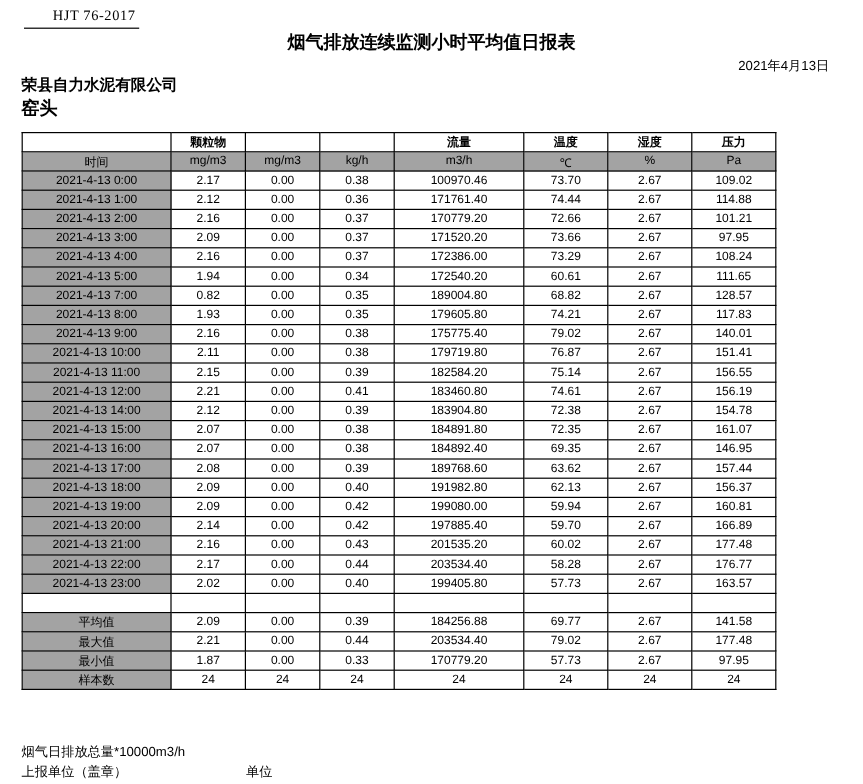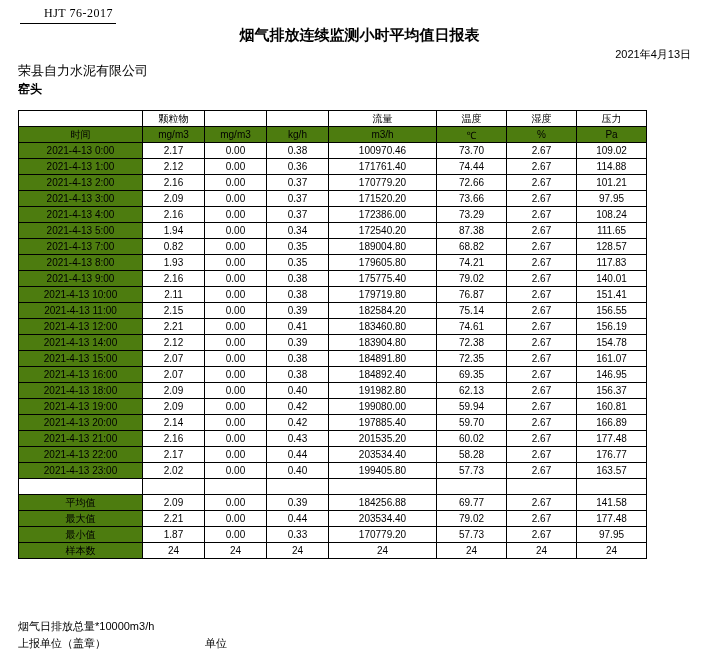--- a/index.html
+++ b/index.html
@@ -61,7 +61,7 @@
     left: 18px;
     top: 62px;
     font-size: 13px;
-    font-weight: normal;
+    font-weight: bold;
   }
   .facility {
     position: absolute;

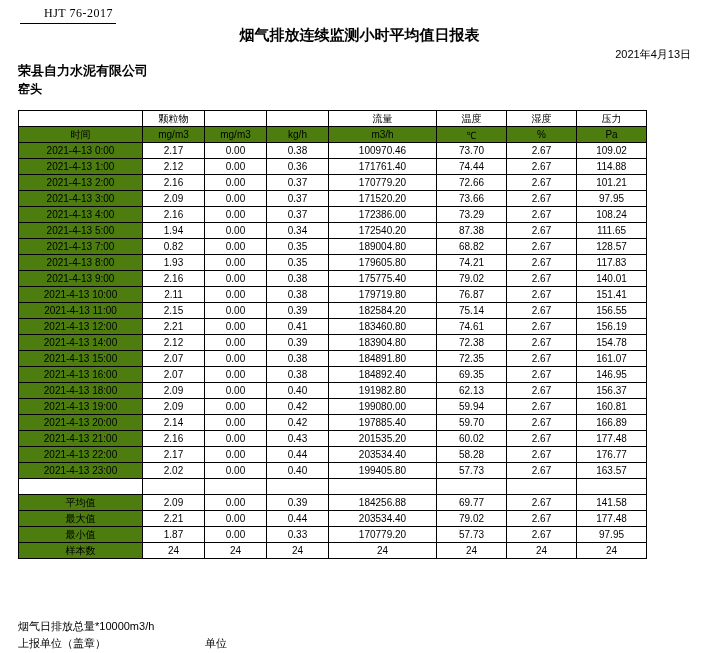--- a/index.html
+++ b/index.html
@@ -67,7 +67,7 @@
     position: absolute;
     left: 18px;
     top: 81px;
-    font-size: 12px;
+    font-size: 15px;
     font-weight: bold;
     text-align: right;
   }

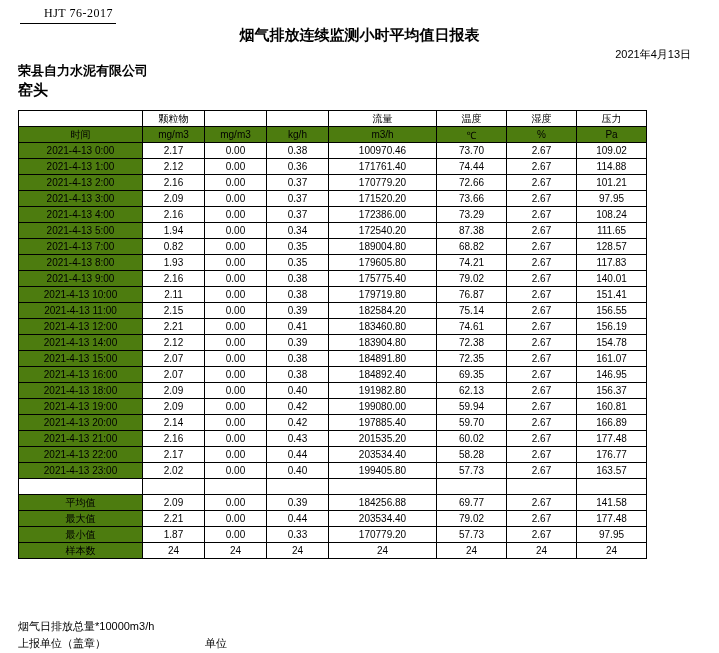--- a/index.html
+++ b/index.html
@@ -100,7 +100,7 @@
   .hdr-row td {
     height: 24px;
     font-size: 11px;
-    font-weight: normal;
+    font-weight: bold;
   }
   .green {
     background: #4d7c0f;

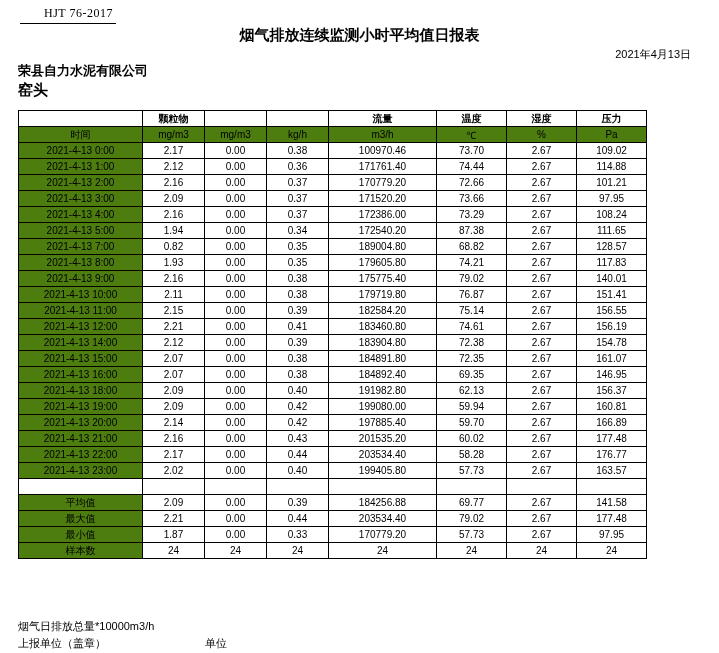--- a/index.html
+++ b/index.html
@@ -103,7 +103,7 @@
     font-weight: bold;
   }
   .green {
-    background: #4d7c0f;
+    background: #a3a3a3;
   }
   .unit-row td {
     height: 15px;

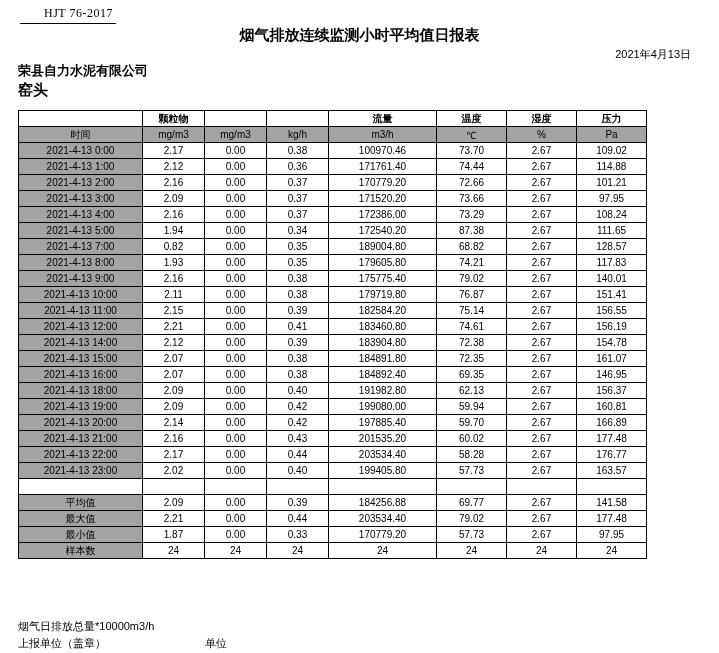--- a/index.html
+++ b/index.html
@@ -237,7 +237,7 @@
           <td class="mono-num">0.00</td>
           <td class="mono-num">0.34</td>
           <td class="mono-num">172540.20</td>
-          <td class="mono-num">87.38</td>
+          <td class="mono-num">60.61</td>
           <td class="mono-num">2.67</td>
           <td class="mono-num">111.65</td>
         </tr>

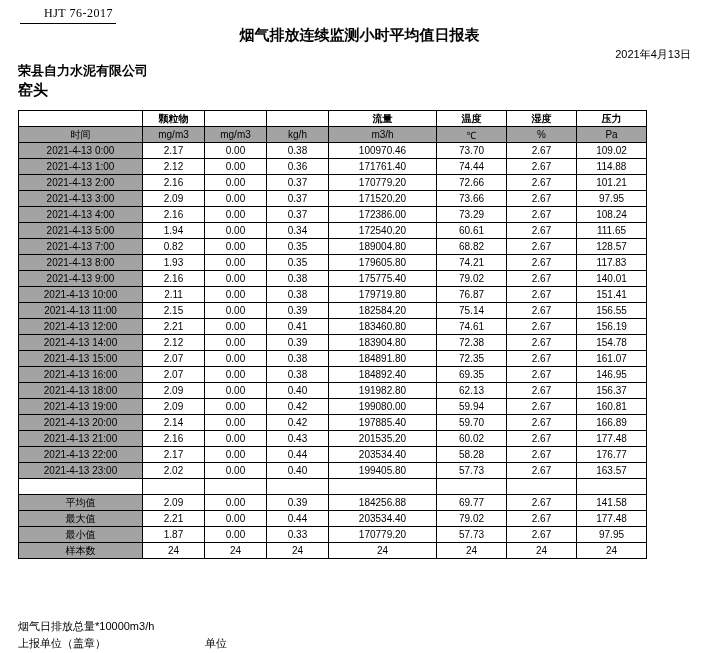--- a/index.html
+++ b/index.html
@@ -332,6 +332,16 @@
           <td class="mono-num">146.95</td>
         </tr>
         <tr>
+          <td class="green">2021-4-13 17:00</td>
+          <td class="mono-num">2.08</td>
+          <td class="mono-num">0.00</td>
+          <td class="mono-num">0.39</td>
+          <td class="mono-num">189768.60</td>
+          <td class="mono-num">63.62</td>
+          <td class="mono-num">2.67</td>
+          <td class="mono-num">157.44</td>
+        </tr>
+        <tr>
           <td class="green">2021-4-13 18:00</td>
           <td class="mono-num">2.09</td>
           <td class="mono-num">0.00</td>

